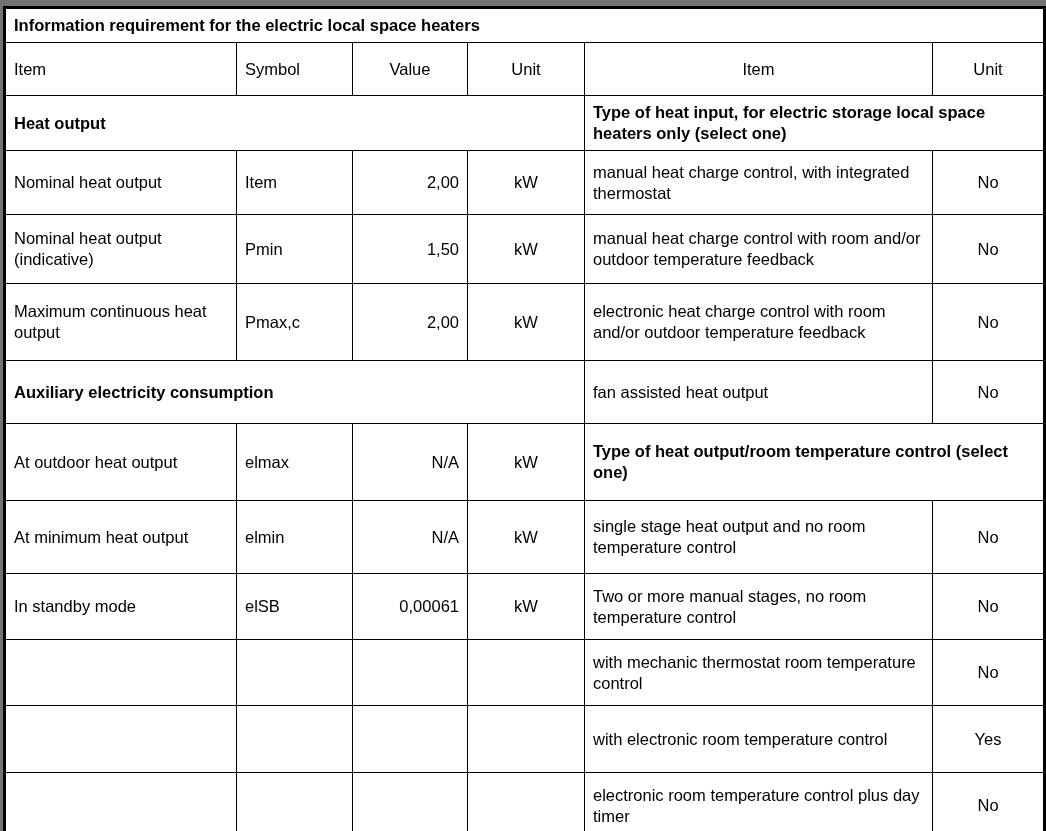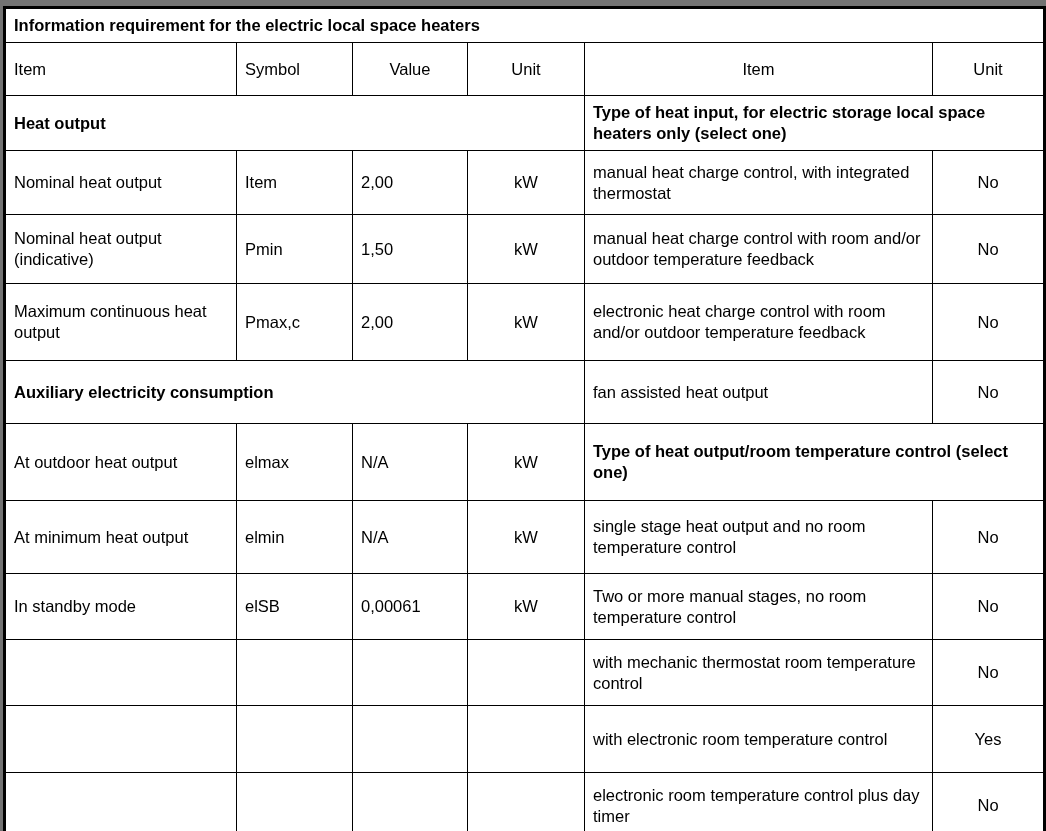--- a/index.html
+++ b/index.html
@@ -78,7 +78,7 @@
   
   td.c-item { text-align: left; }
   td.c-symbol { text-align: left; }
-  td.c-value { text-align: left; }
+  td.c-value { text-align: right; }
   td.c-unit { text-align: center; }
   td.c-ritem { text-align: left; }
   td.c-runit { text-align: center; }

